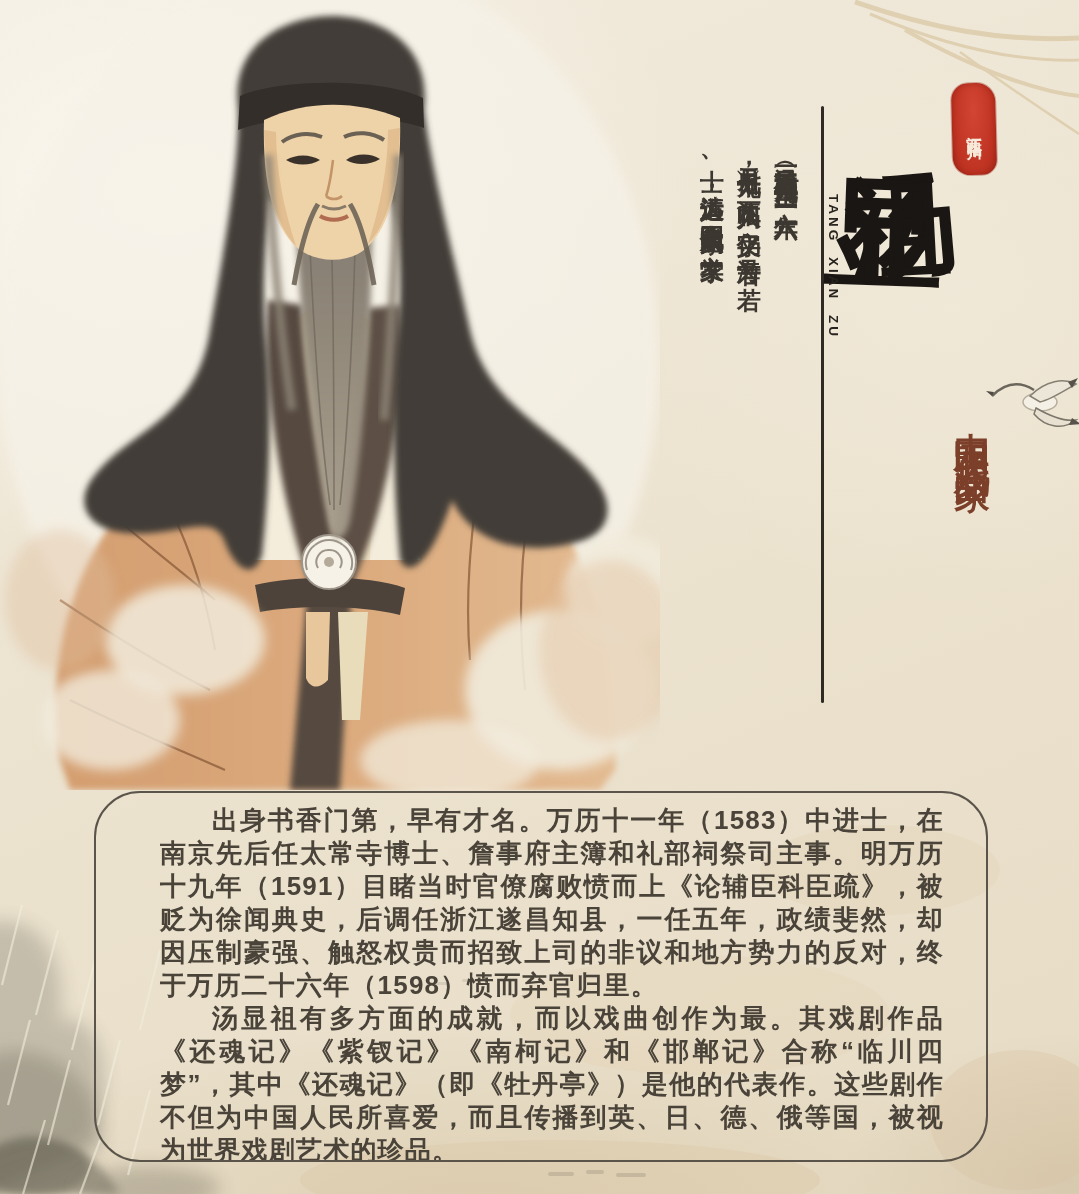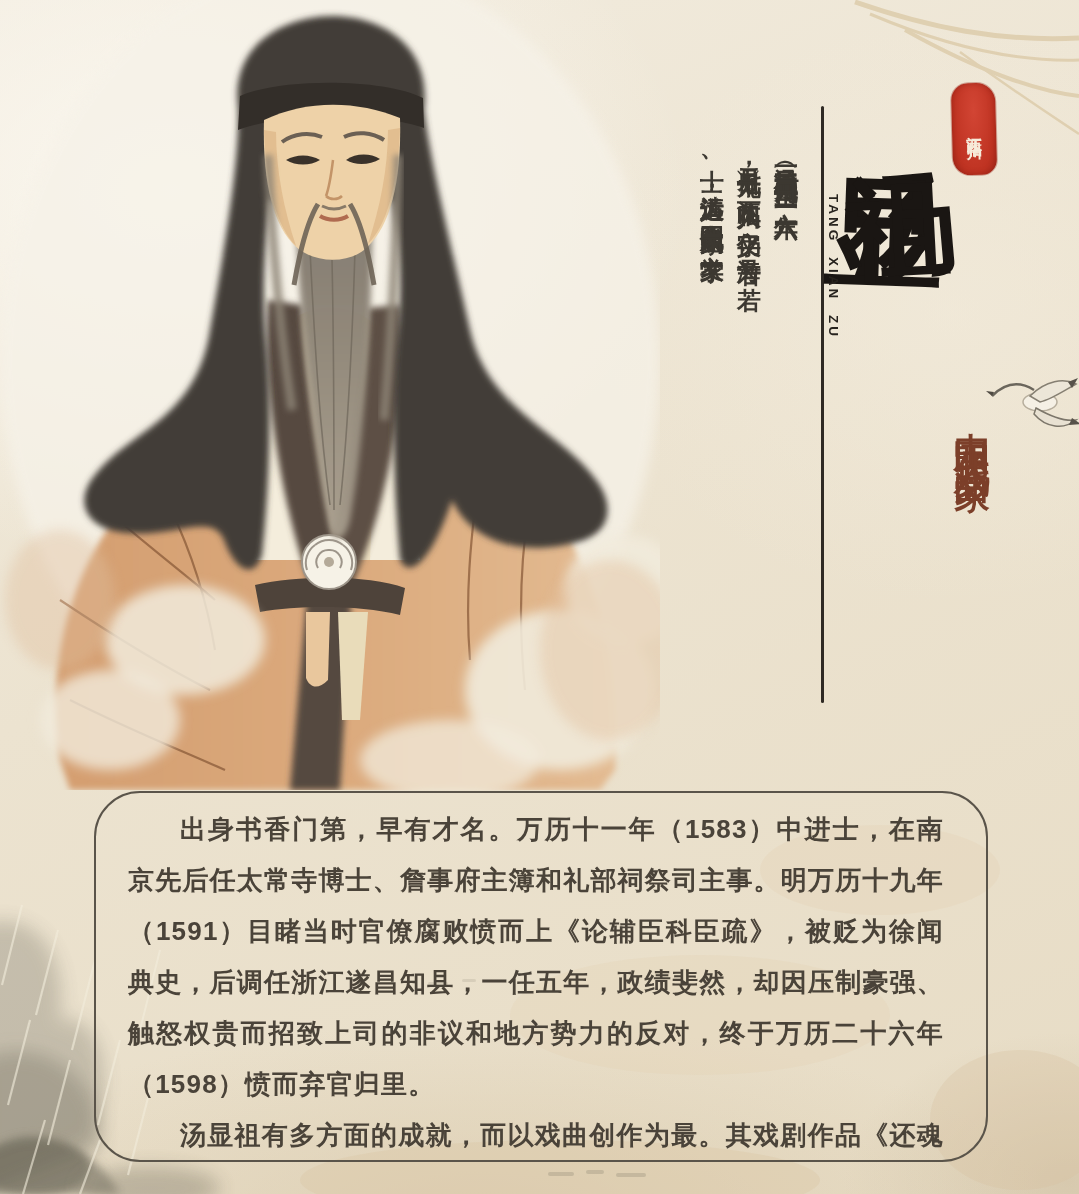--- a/index.html
+++ b/index.html
@@ -52,8 +52,8 @@
   
   .info-box{
     left:94px;top:791px;width:894px;height:371px;box-sizing:border-box;
-    border:2.5px solid #5a544a;border-radius:46px;padding:11px 42px 0 32px;
-    color:#4a4339;font-size:26px;line-height:51px;letter-spacing:1.2px;font-weight:700;
+    border:2.5px solid #5a544a;border-radius:46px;padding:11px 42px 0 64px;
+    color:#4a4339;font-size:26px;line-height:33px;letter-spacing:1.2px;font-weight:700;
     text-align:justify;overflow:hidden;
   }
   .info-box p{margin:0;text-indent:2em;}

